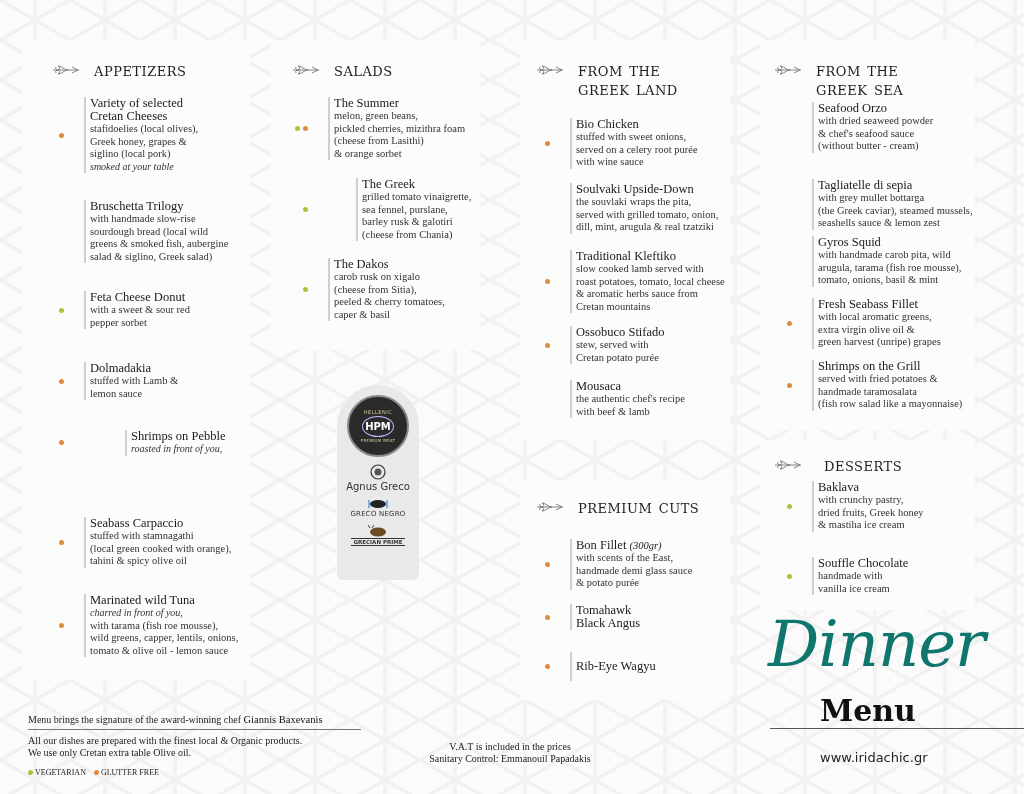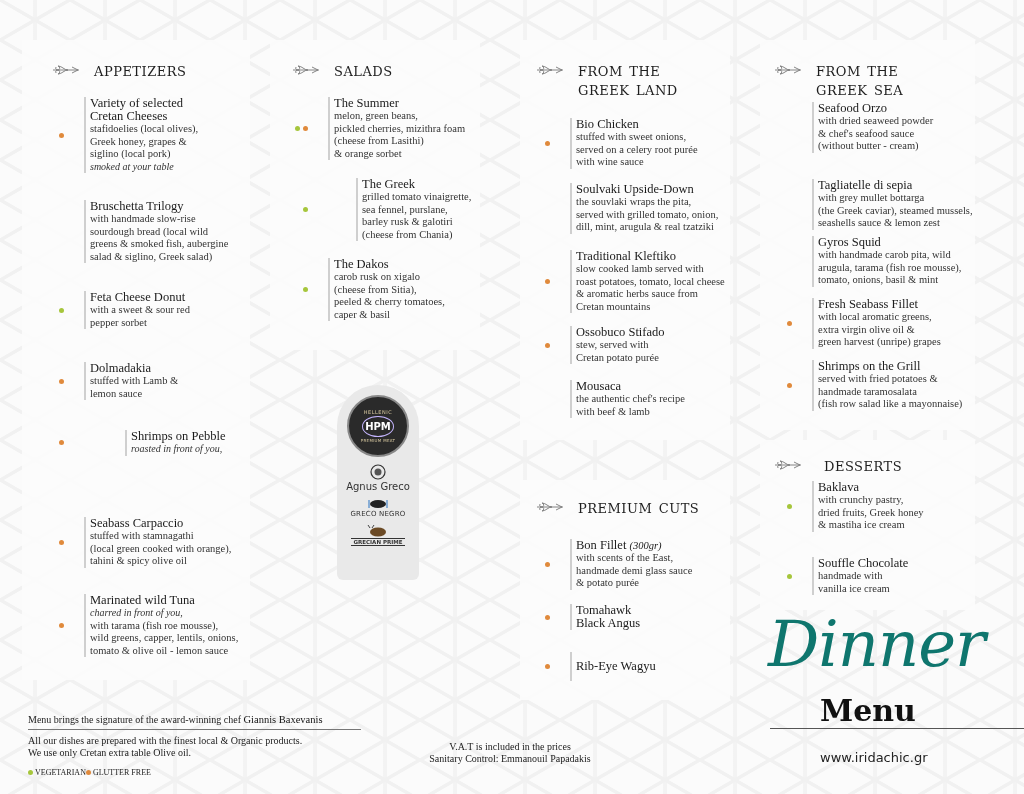--- a/index.html
+++ b/index.html
@@ -112,7 +112,7 @@
   }
   .legend {
     position: absolute; left: 28px; top: 768px;
-    font-size: 8px; display: flex; align-items: center;
+    font-size: 8px; display: flex; gap: 8px; align-items: center;
   }
   .legend span.lg { display: flex; align-items: center; gap: 2px; }
   .center-note {

